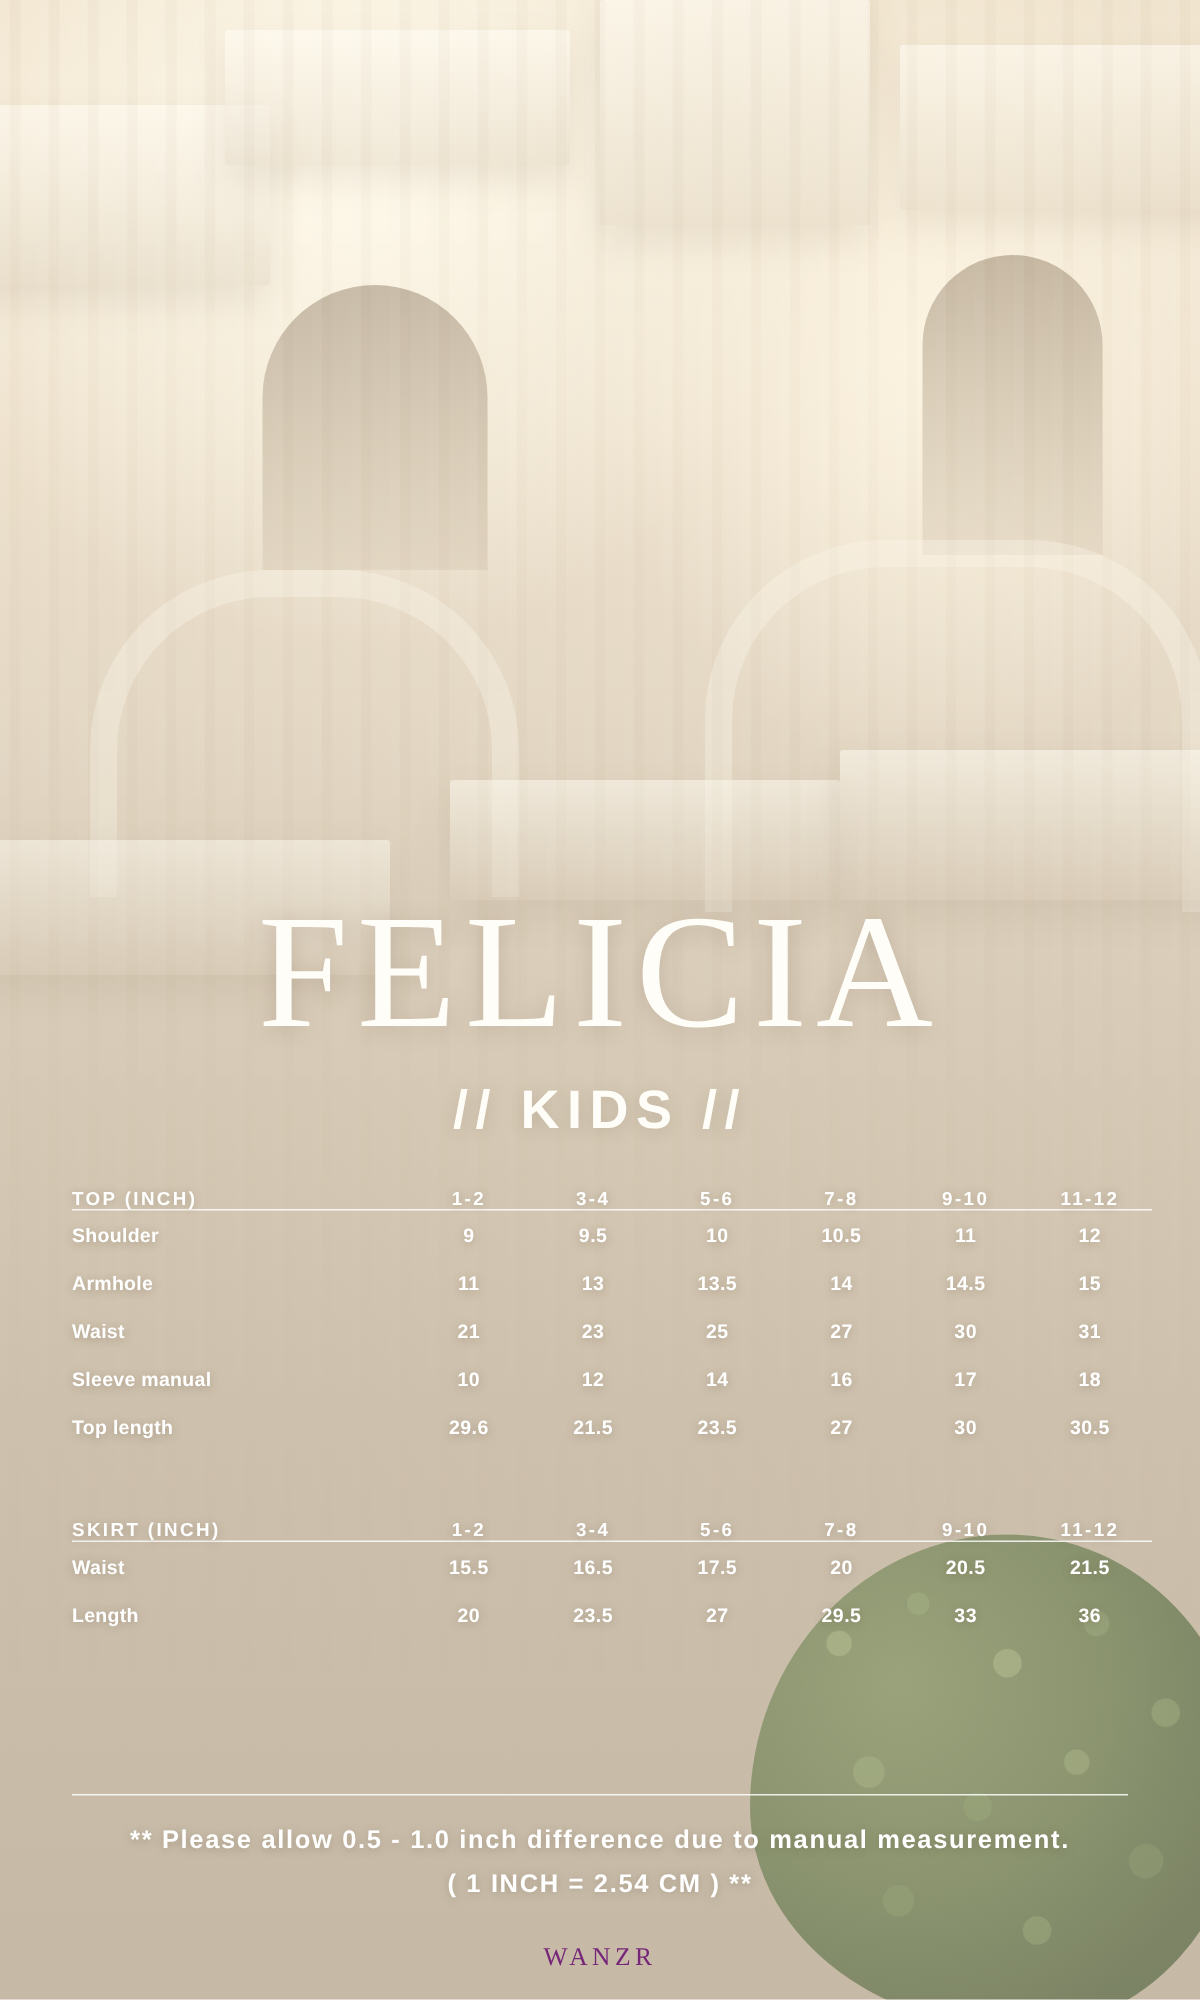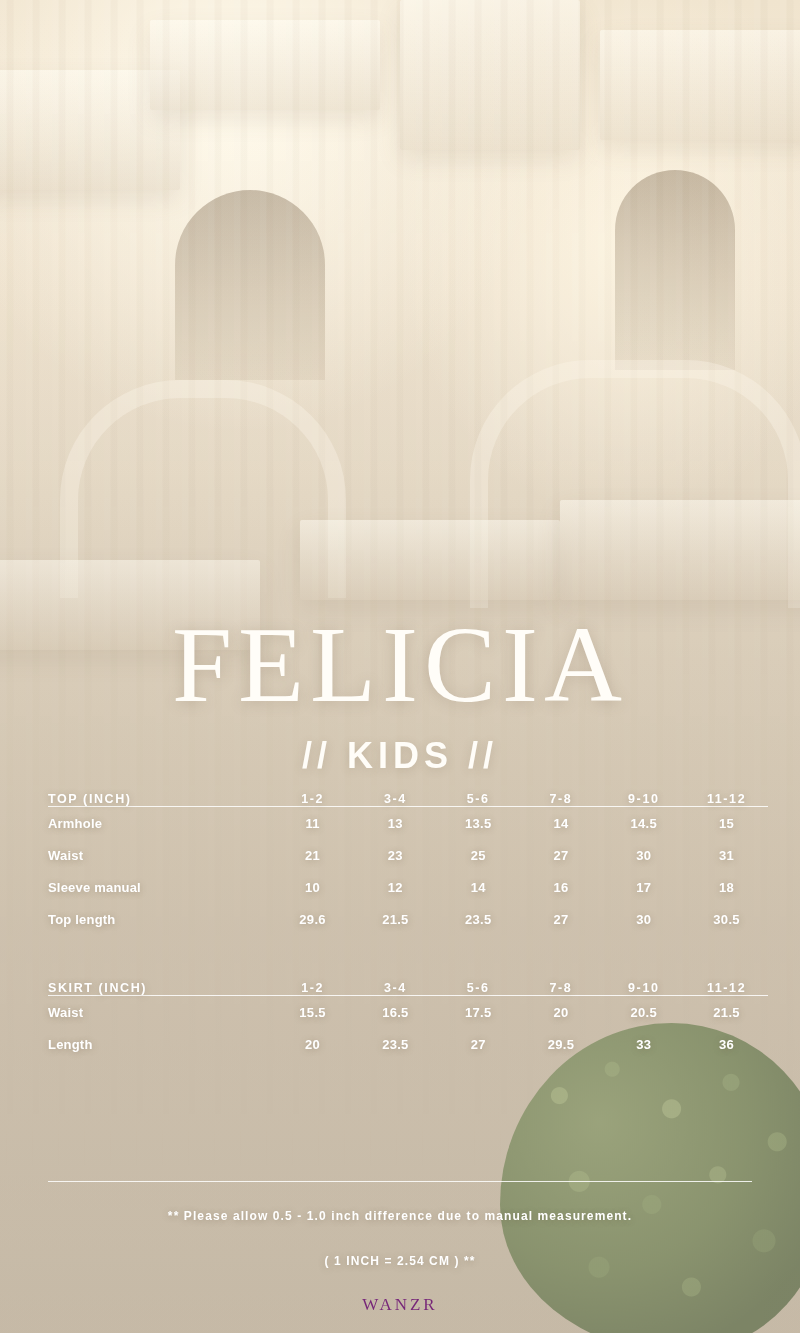--- a/index.html
+++ b/index.html
@@ -143,7 +143,7 @@
     line-height: 1;
     letter-spacing: 6px;
     color: #fffdf8;
-    margin: 16px;
+    margin: 0;
     font-weight: 400;
     text-shadow: 0 2px 14px rgba(120,100,78,0.25);
   }

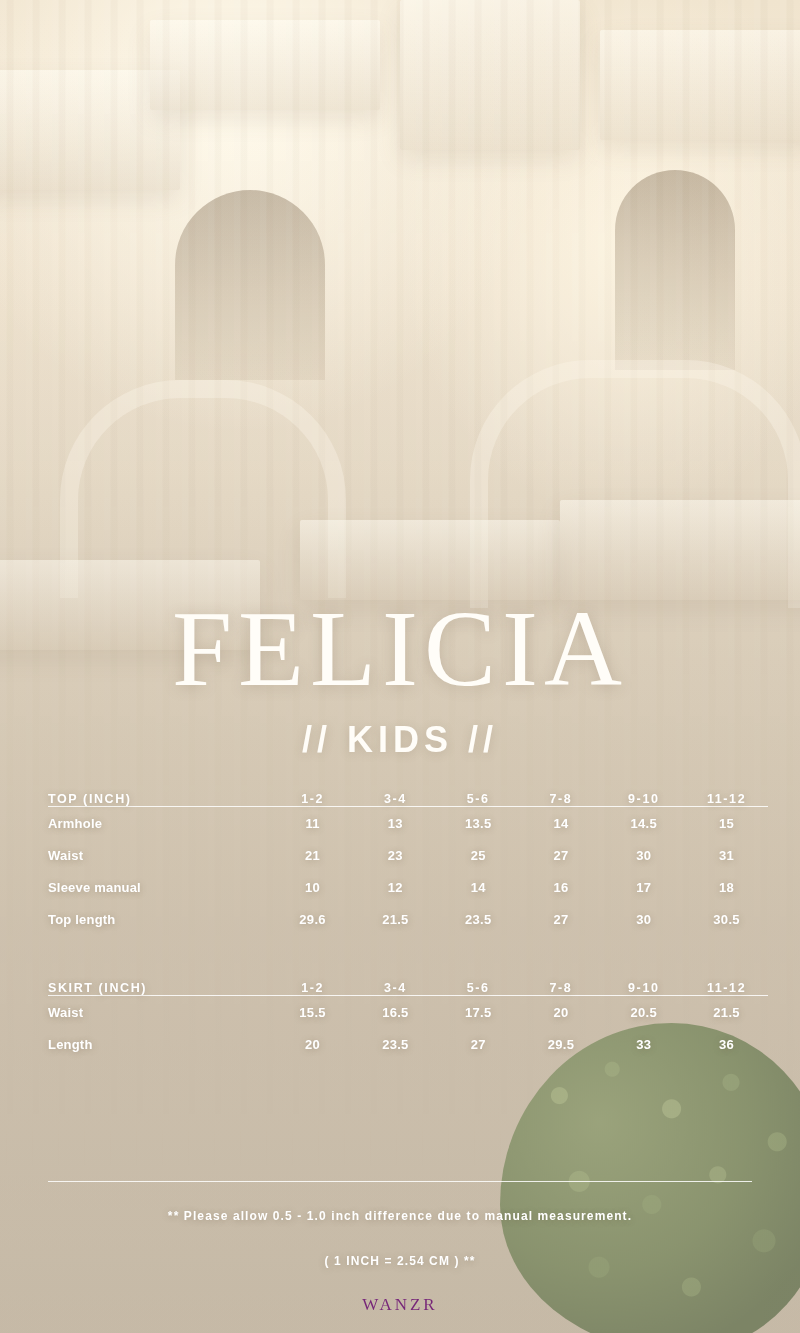--- a/index.html
+++ b/index.html
@@ -303,6 +303,15 @@
         </thead>
         <tbody>
           <tr class="data">
+            <td class="lbl">Shoulder</td>
+            <td class="val">9</td>
+            <td class="val">9.5</td>
+            <td class="val">10</td>
+            <td class="val">10.5</td>
+            <td class="val">11</td>
+            <td class="val">12</td>
+          </tr>
+          <tr class="data">
             <td class="lbl">Armhole</td>
             <td class="val">11</td>
             <td class="val">13</td>

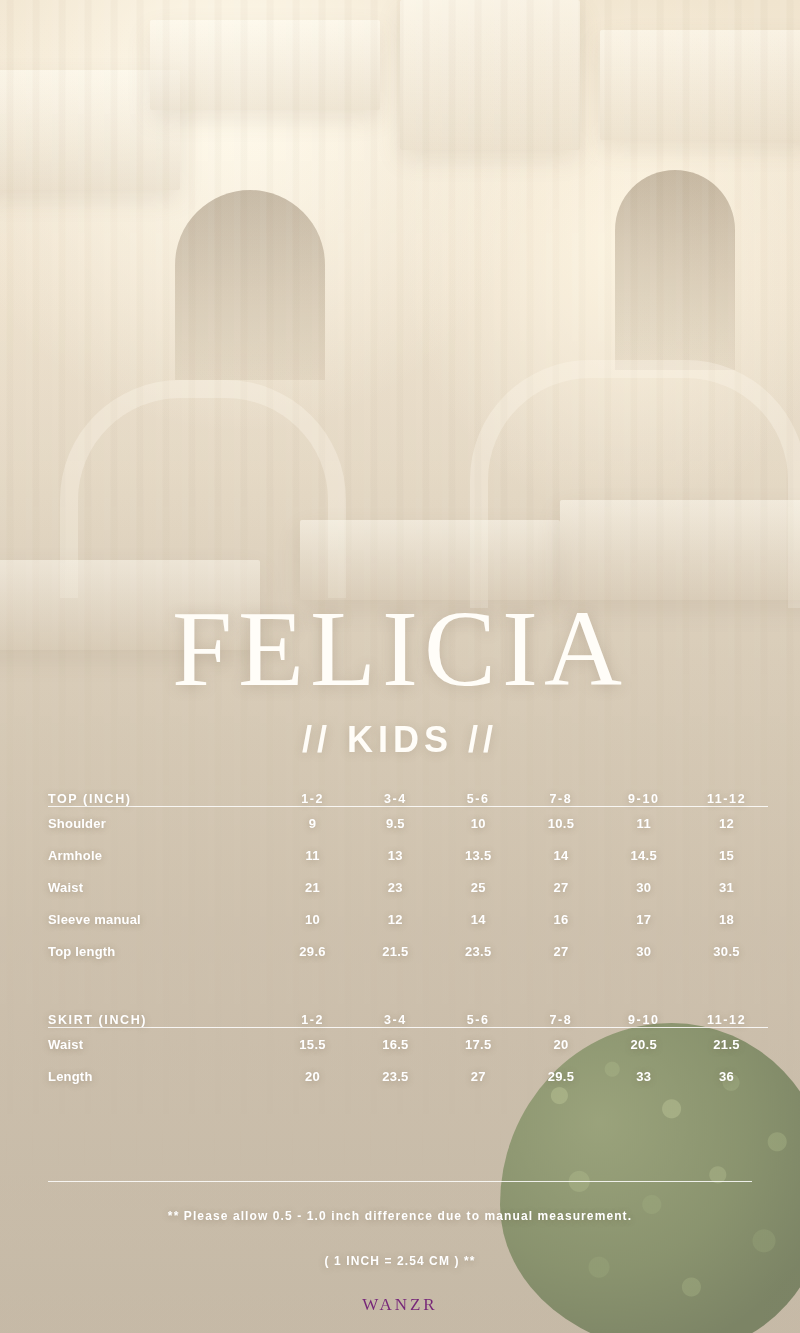--- a/index.html
+++ b/index.html
@@ -222,13 +222,12 @@
     margin-bottom: 16px;
   }
   .footer-line {
-    font-size: 12px;
+    font-size: 17px;
     font-weight: 700;
     letter-spacing: 1.1px;
     color: #ffffff;
     line-height: 1.7;
     text-shadow: 0 1px 6px rgba(110,92,70,0.35);
-    margin-top: 24px;
   }
 
   .logo {

